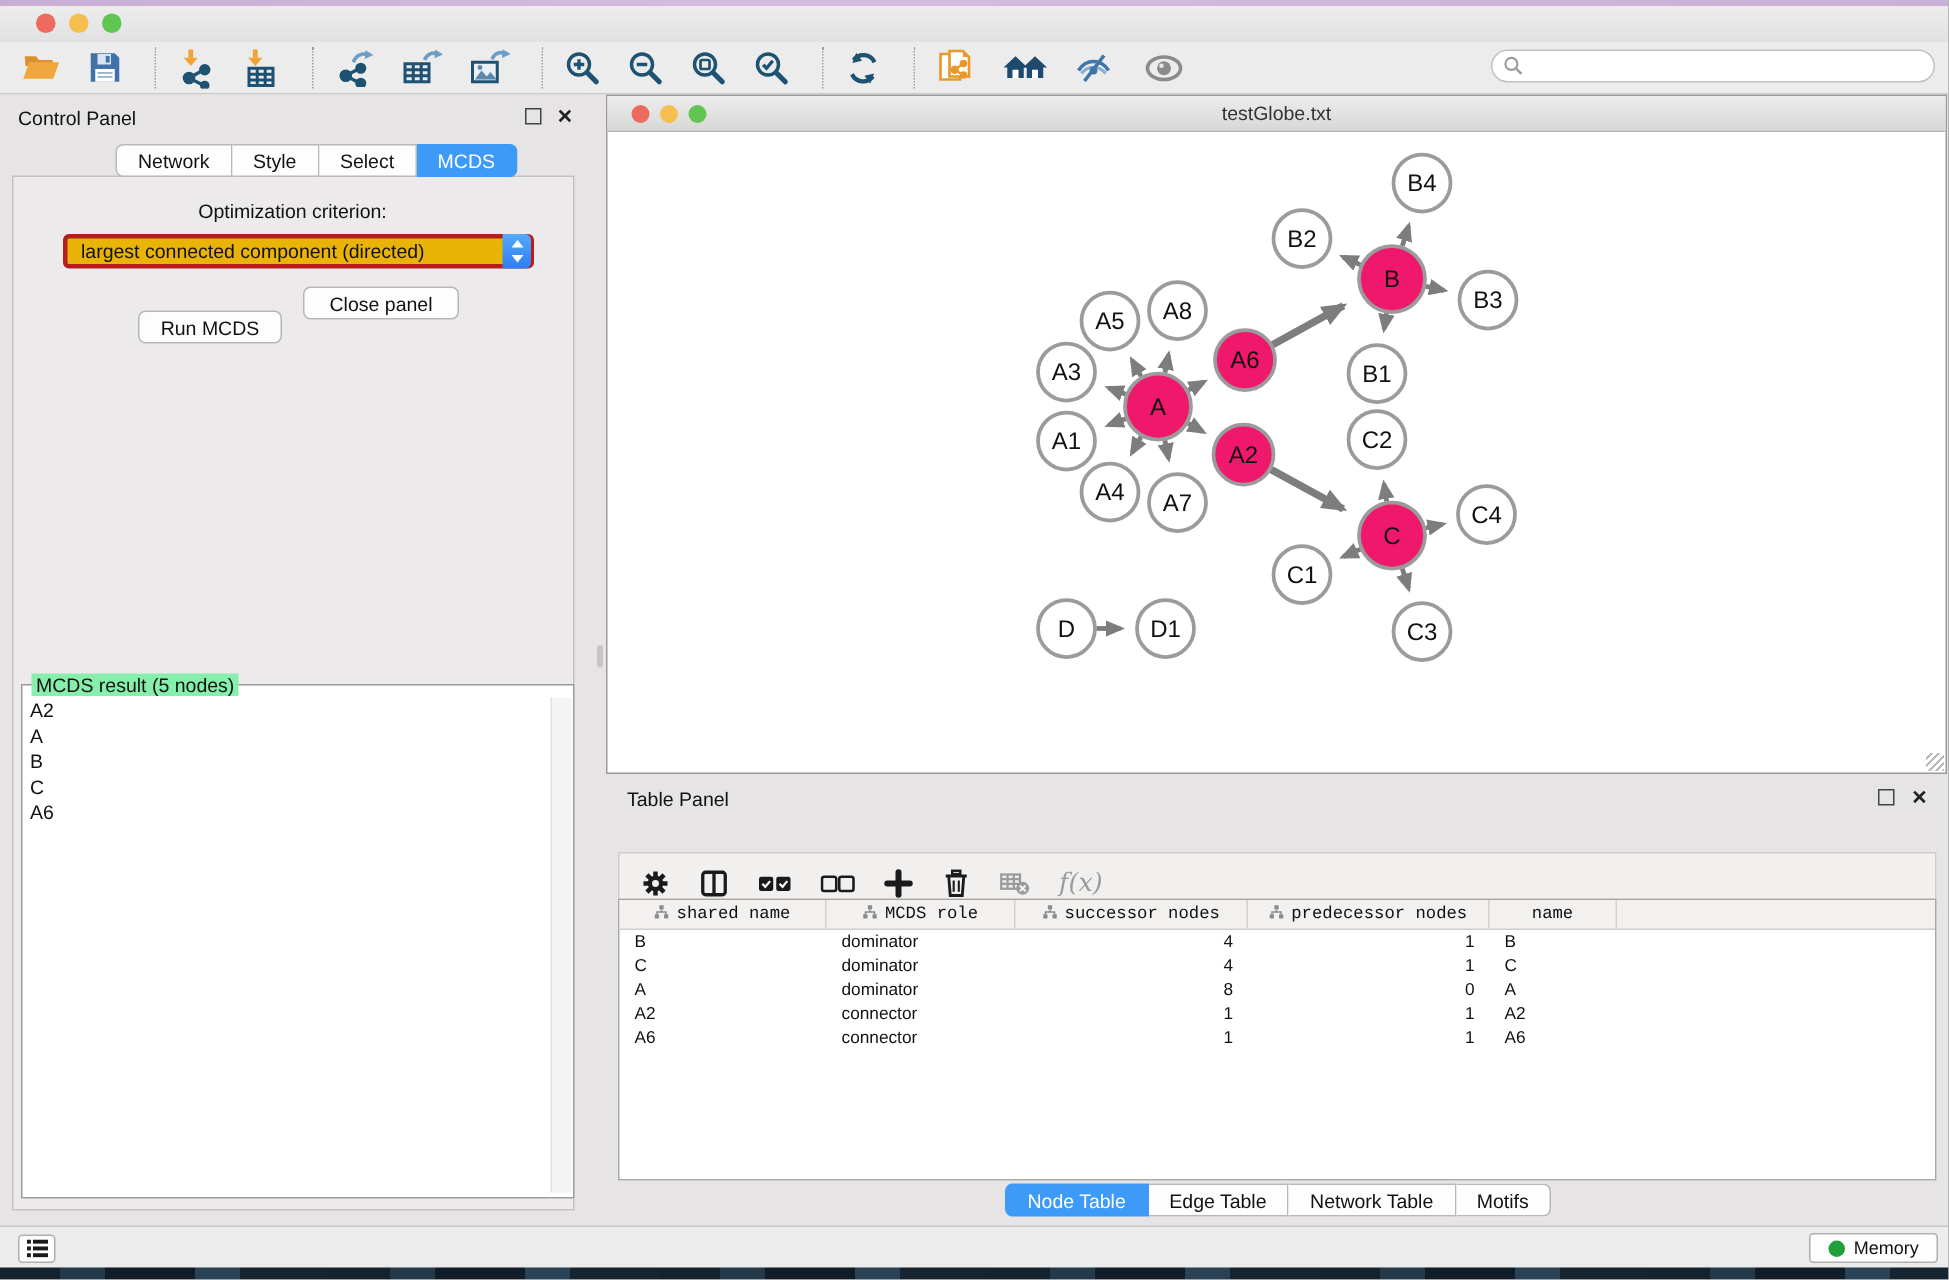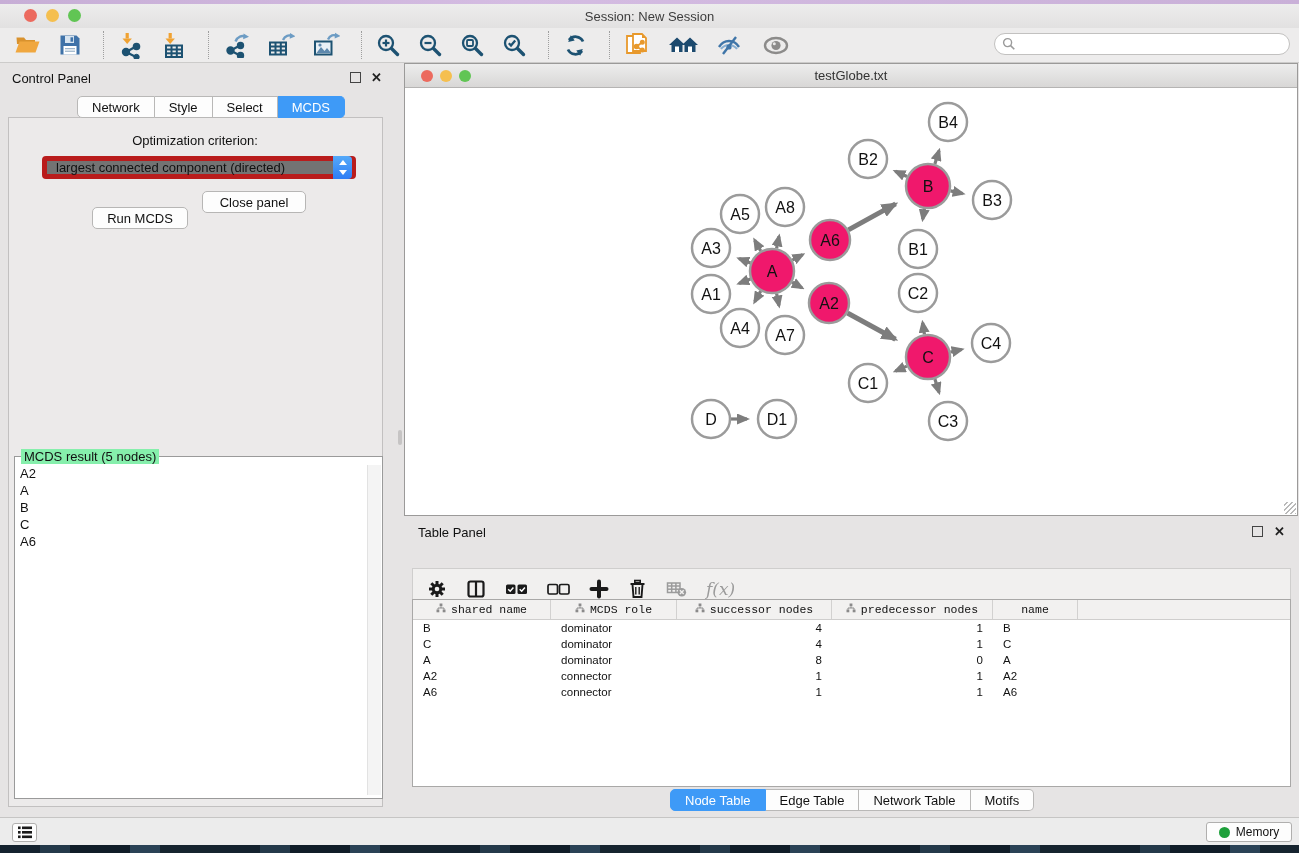--- a/index.html
+++ b/index.html
@@ -111,7 +111,6 @@
     <div class="abs tl" style="left:24px;background:#ec6a5e;"></div>
     <div class="abs tl" style="left:46px;background:#f5bf4f;"></div>
     <div class="abs tl" style="left:68px;background:#61c554;"></div>
-    <div class="abs" id="app-title">Session: New Session</div>
   </div>
 
   <div class="abs" id="main-toolbar">

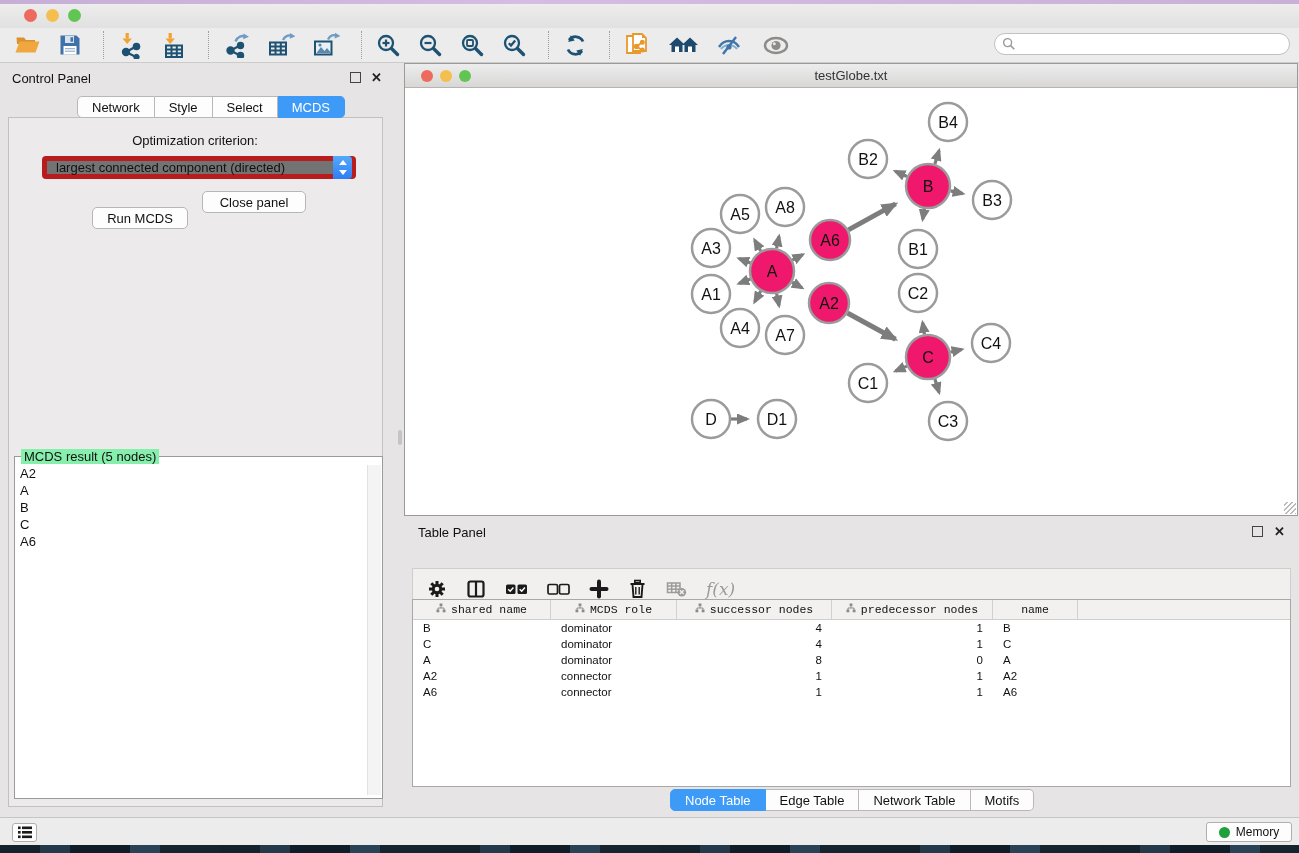--- a/index.html
+++ b/index.html
@@ -42,8 +42,8 @@
   .tab.last { border-radius:0 5px 5px 0; }
   .tab.selected { background:#3e9af7; color:#fff; border-color:#3e9af7; }
   #opt-label { left:0; top:70px; width:390px; text-align:center; font-size:13px; color:#111; }
-  #criterion-select { left:42px; top:93px; width:314px; height:23px; background:#737373;
-    border:5px solid #b91c1c; border-radius:4px; display:flex; align-items:center; cursor:default; }
+  #criterion-select { left:42px; top:93px; width:314px; height:23px; background:#eab308;
+    border:3px solid #b91c1c; border-radius:4px; display:flex; align-items:center; cursor:default; }
   #criterion-value { padding-left:9px; font-size:13px; color:#111; flex:1; }
   #select-stepper { width:19px; height:23px; margin-right:-1px; border-radius:0 4px 4px 0;
     background:linear-gradient(#55aaf9,#2e7df5); position:relative; }

